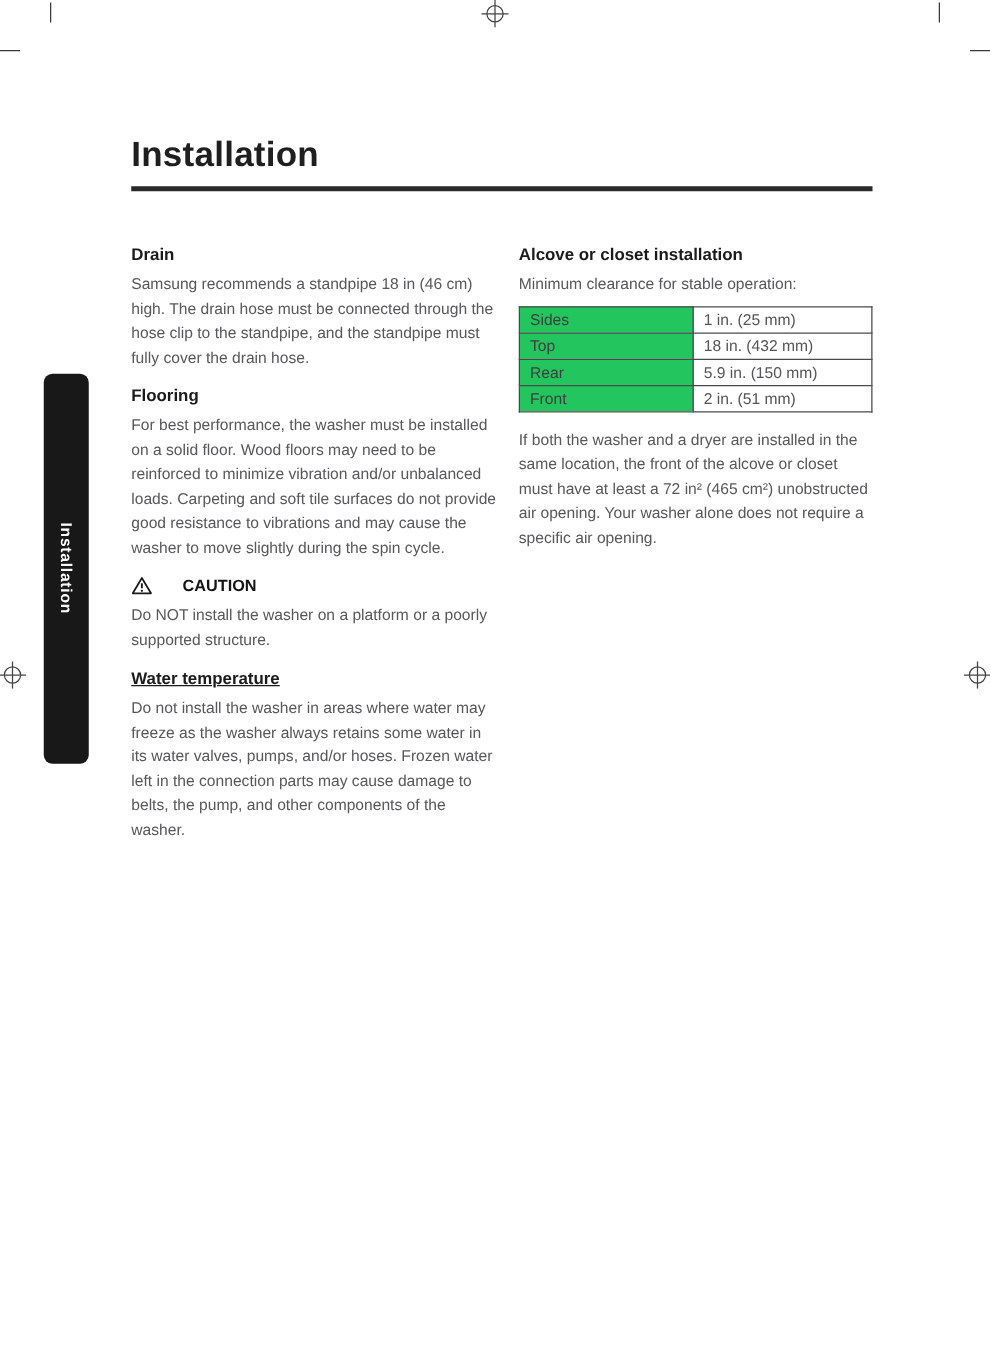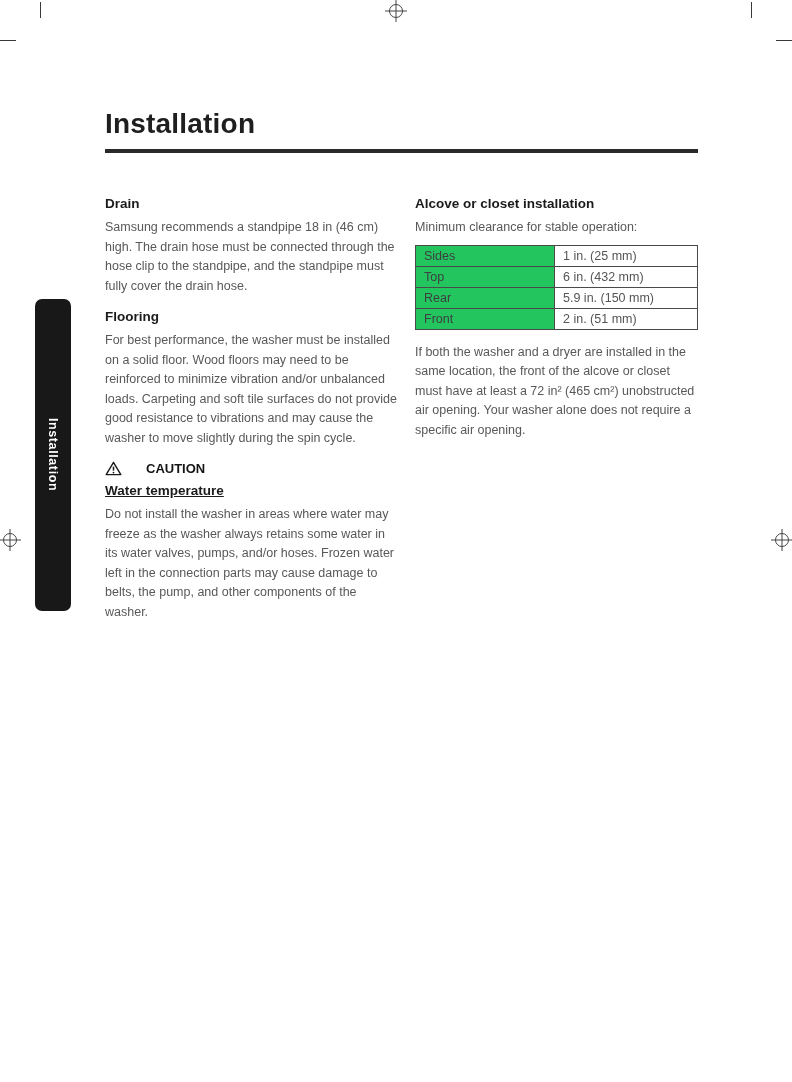--- a/index.html
+++ b/index.html
@@ -189,7 +189,7 @@
         </tr>
         <tr>
           <td class="row-label">Top</td>
-          <td>6 in. (432 mm)</td>
+          <td>18 in. (432 mm)</td>
         </tr>
         <tr>
           <td class="row-label">Rear</td>

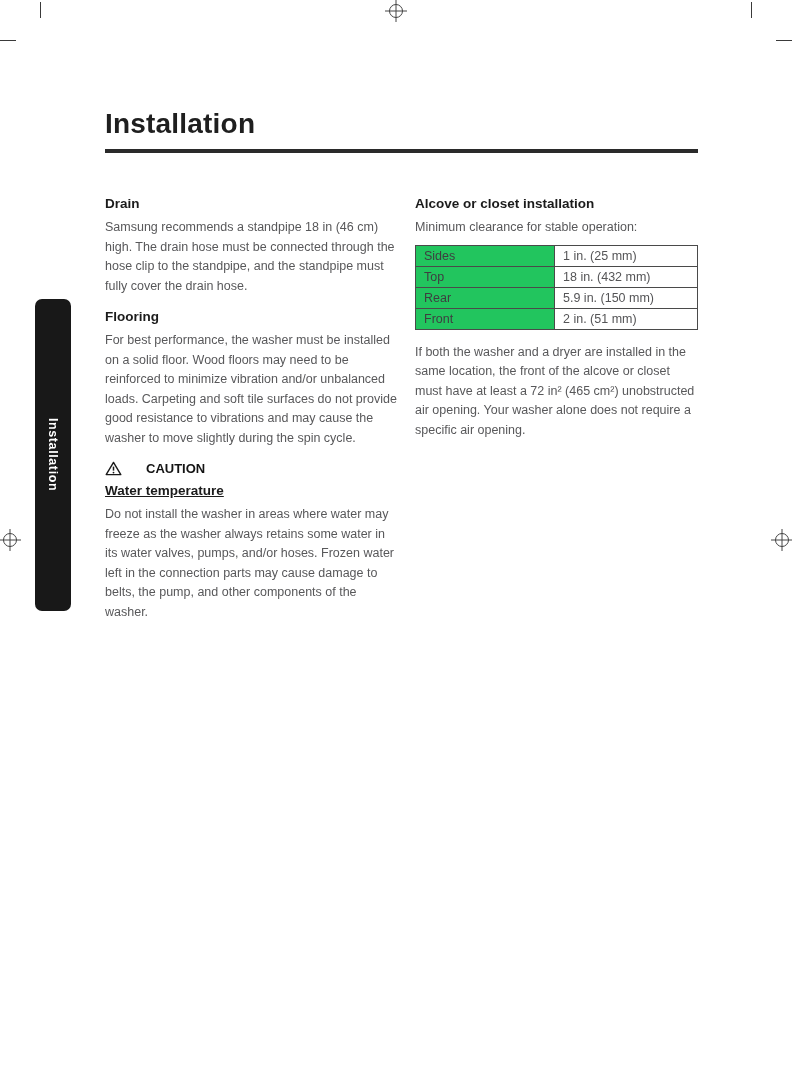--- a/index.html
+++ b/index.html
@@ -170,6 +170,7 @@
       </svg>
       <span class="caution-label">CAUTION</span>
     </div>
+    <p class="body-text">Do NOT install the washer on a platform or a poorly supported structure.</p>
 
     <h3 class="sec-heading" style="margin-top:3px;text-decoration:underline;">Water temperature</h3>
     <p class="body-text">Do not install the washer in areas where water may freeze as the washer always retains some water in its water valves, pumps, and/or hoses. Frozen water left in the connection parts may cause damage to belts, the pump, and other components of the washer.</p>

